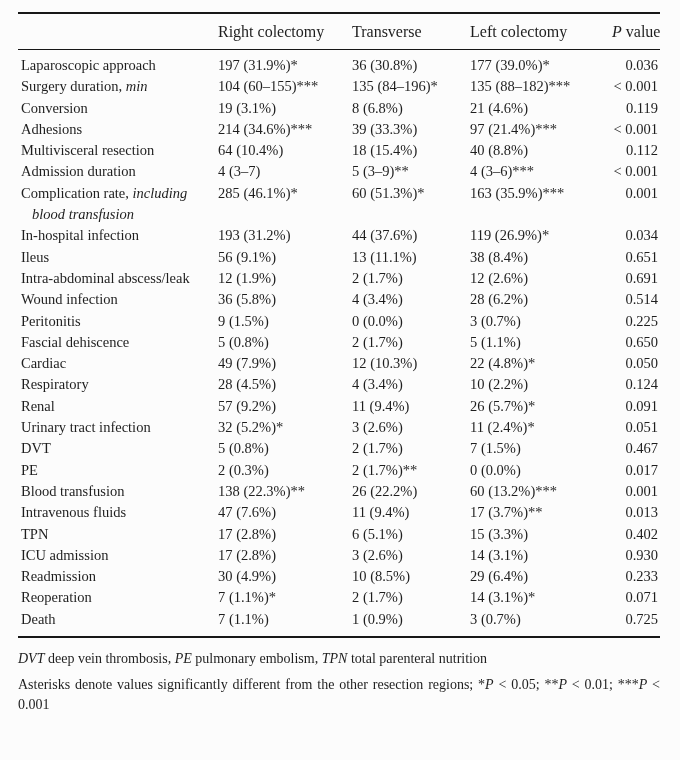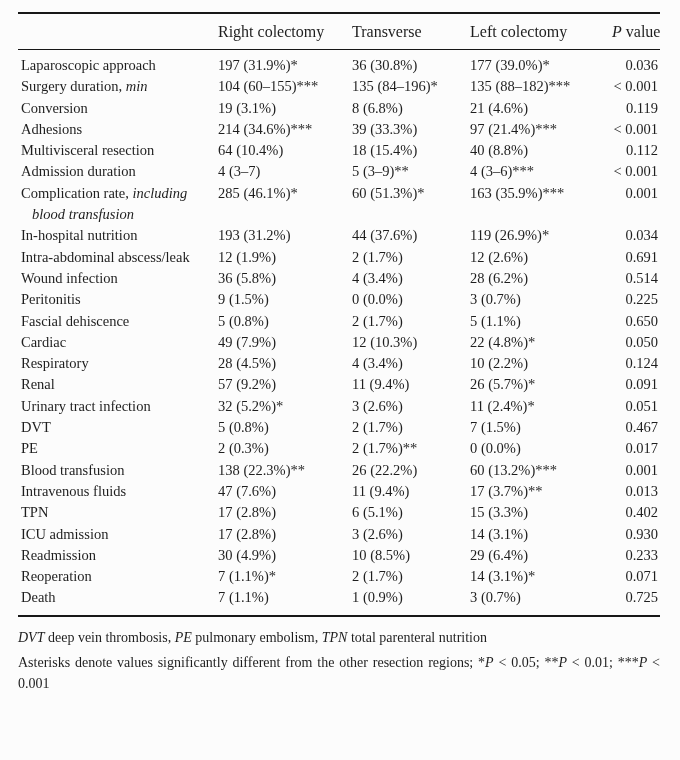--- a/index.html
+++ b/index.html
@@ -137,7 +137,7 @@
         </tr>
         <tr>
           <td class="lbl">
-            <div><span>In-hospital nutrition</span></div>
+            <div><span>In-hospital infection</span></div>
           </td>
           <td>193 (31.2%)</td>
           <td>44 (37.6%)</td>

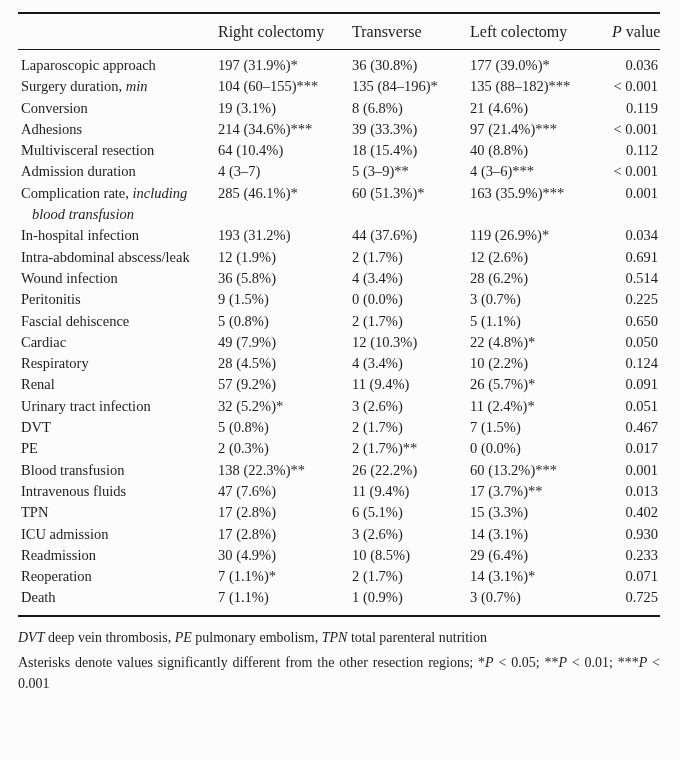--- a/index.html
+++ b/index.html
@@ -146,6 +146,15 @@
         </tr>
         <tr>
           <td class="lbl">
+            <div><span>Ileus</span></div>
+          </td>
+          <td>56 (9.1%)</td>
+          <td>13 (11.1%)</td>
+          <td>38 (8.4%)</td>
+          <td class="pv">0.651</td>
+        </tr>
+        <tr>
+          <td class="lbl">
             <div><span>Intra-abdominal abscess/leak</span></div>
           </td>
           <td>12 (1.9%)</td>

